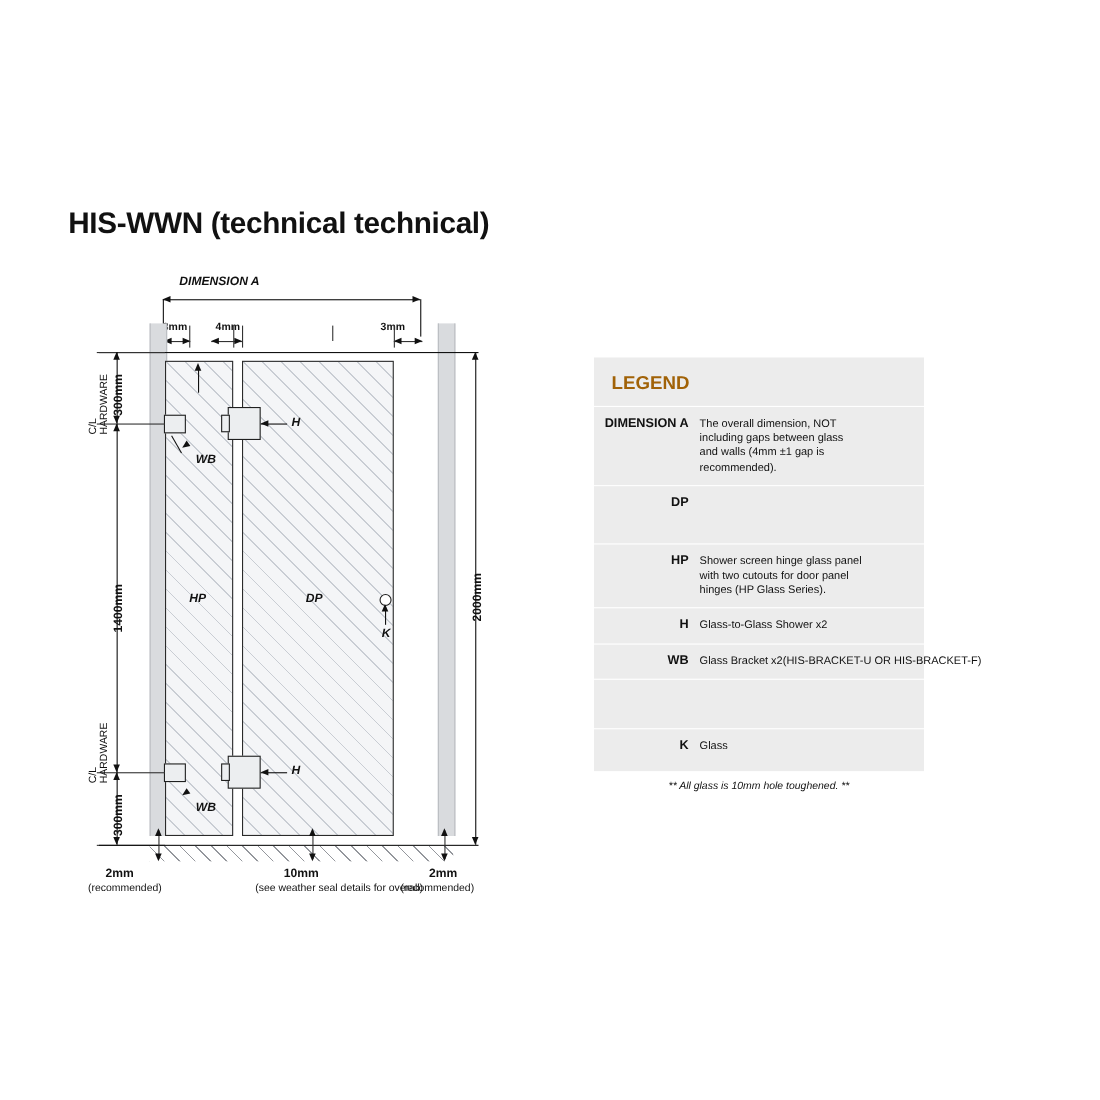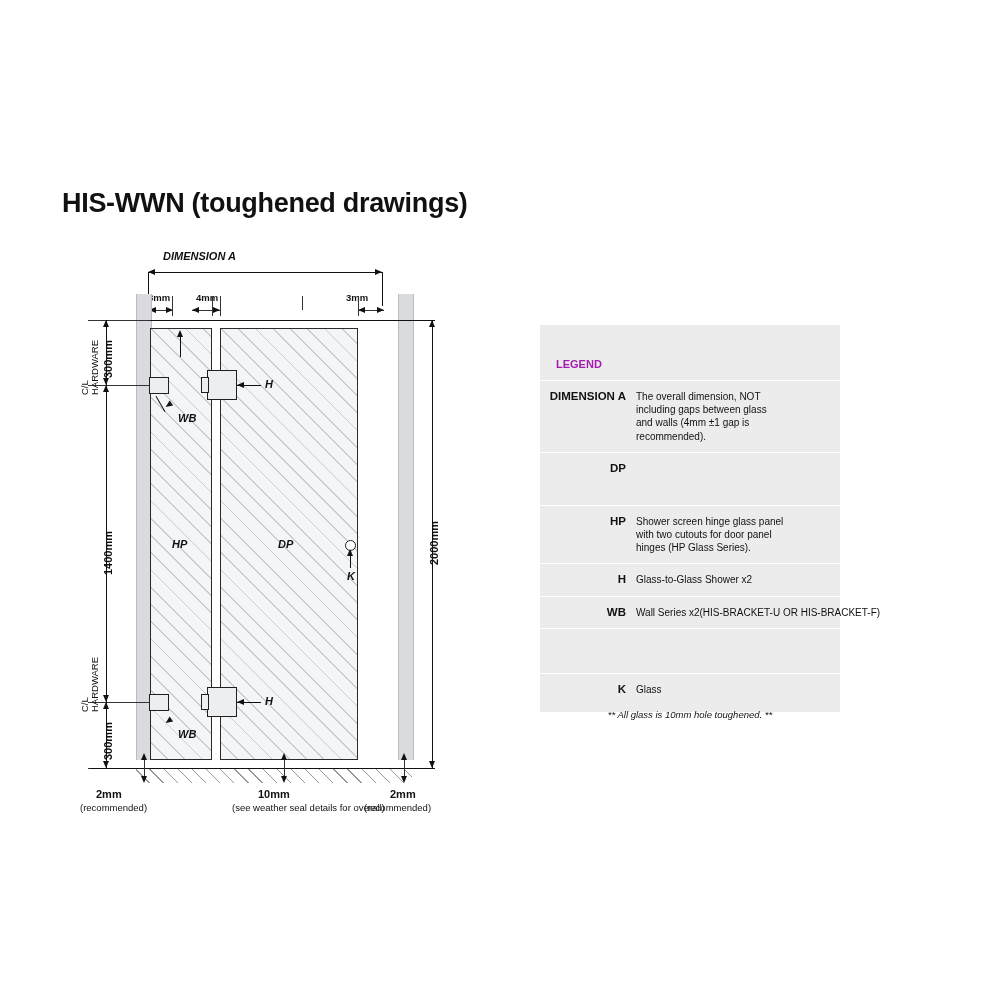--- a/index.html
+++ b/index.html
@@ -167,7 +167,7 @@
 </head>
 <body>
 
-<div id="page-title">HIS-WWN (toughened drawings)</div>
+<div id="page-title">HIS-WWN (technical technical)</div>
 
 <div id="drawing">
 

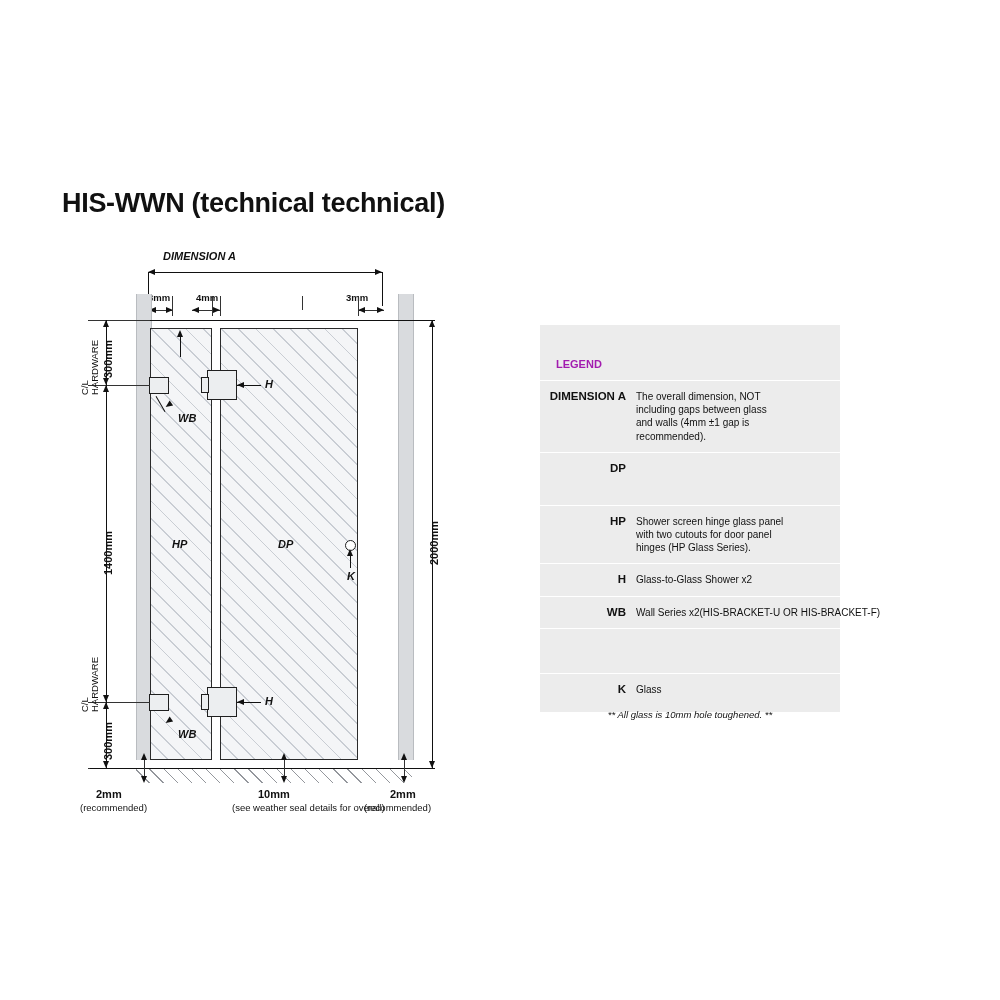--- a/index.html
+++ b/index.html
@@ -122,11 +122,10 @@
     background: #ececec;
   }
   #legend-title {
-    font-size: 11px;
+    font-size: 17px;
     font-weight: bold;
     padding: 14px 0 10px 16px;
-    color: #a21caf;
-    margin-top: 19px;
+    color: #a16207;
   }
   .legend-row {
     display: flex;

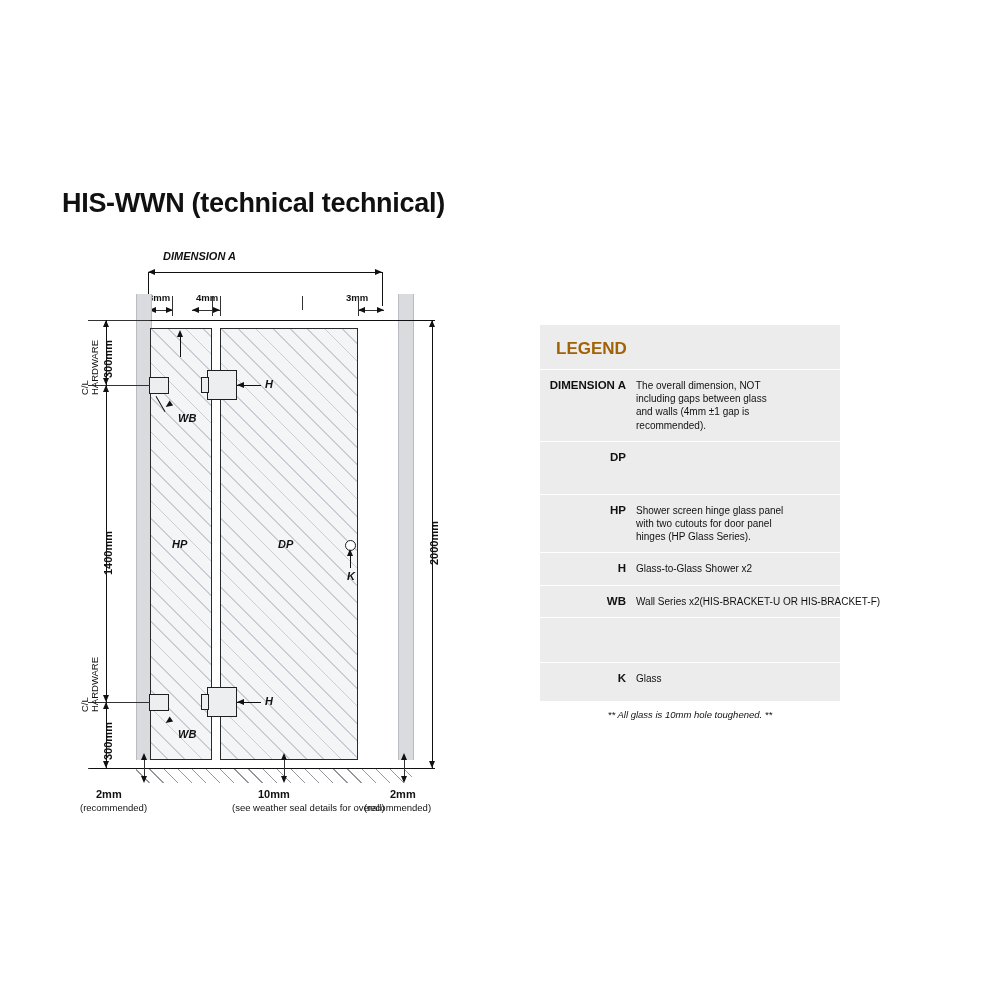--- a/index.html
+++ b/index.html
@@ -318,7 +318,7 @@
 
   <div class="legend-row">
     <div class="legend-key">WB</div>
-    <div class="legend-desc" style="white-space:nowrap;">Wall Series x2(HIS-BRACKET-U OR HIS-BRACKET-F)</div>
+    <div class="legend-desc" style="white-space:nowrap;">Glass Bracket x2(HIS-BRACKET-U OR HIS-BRACKET-F)</div>
   </div>
 
   <div class="legend-row spacer">

